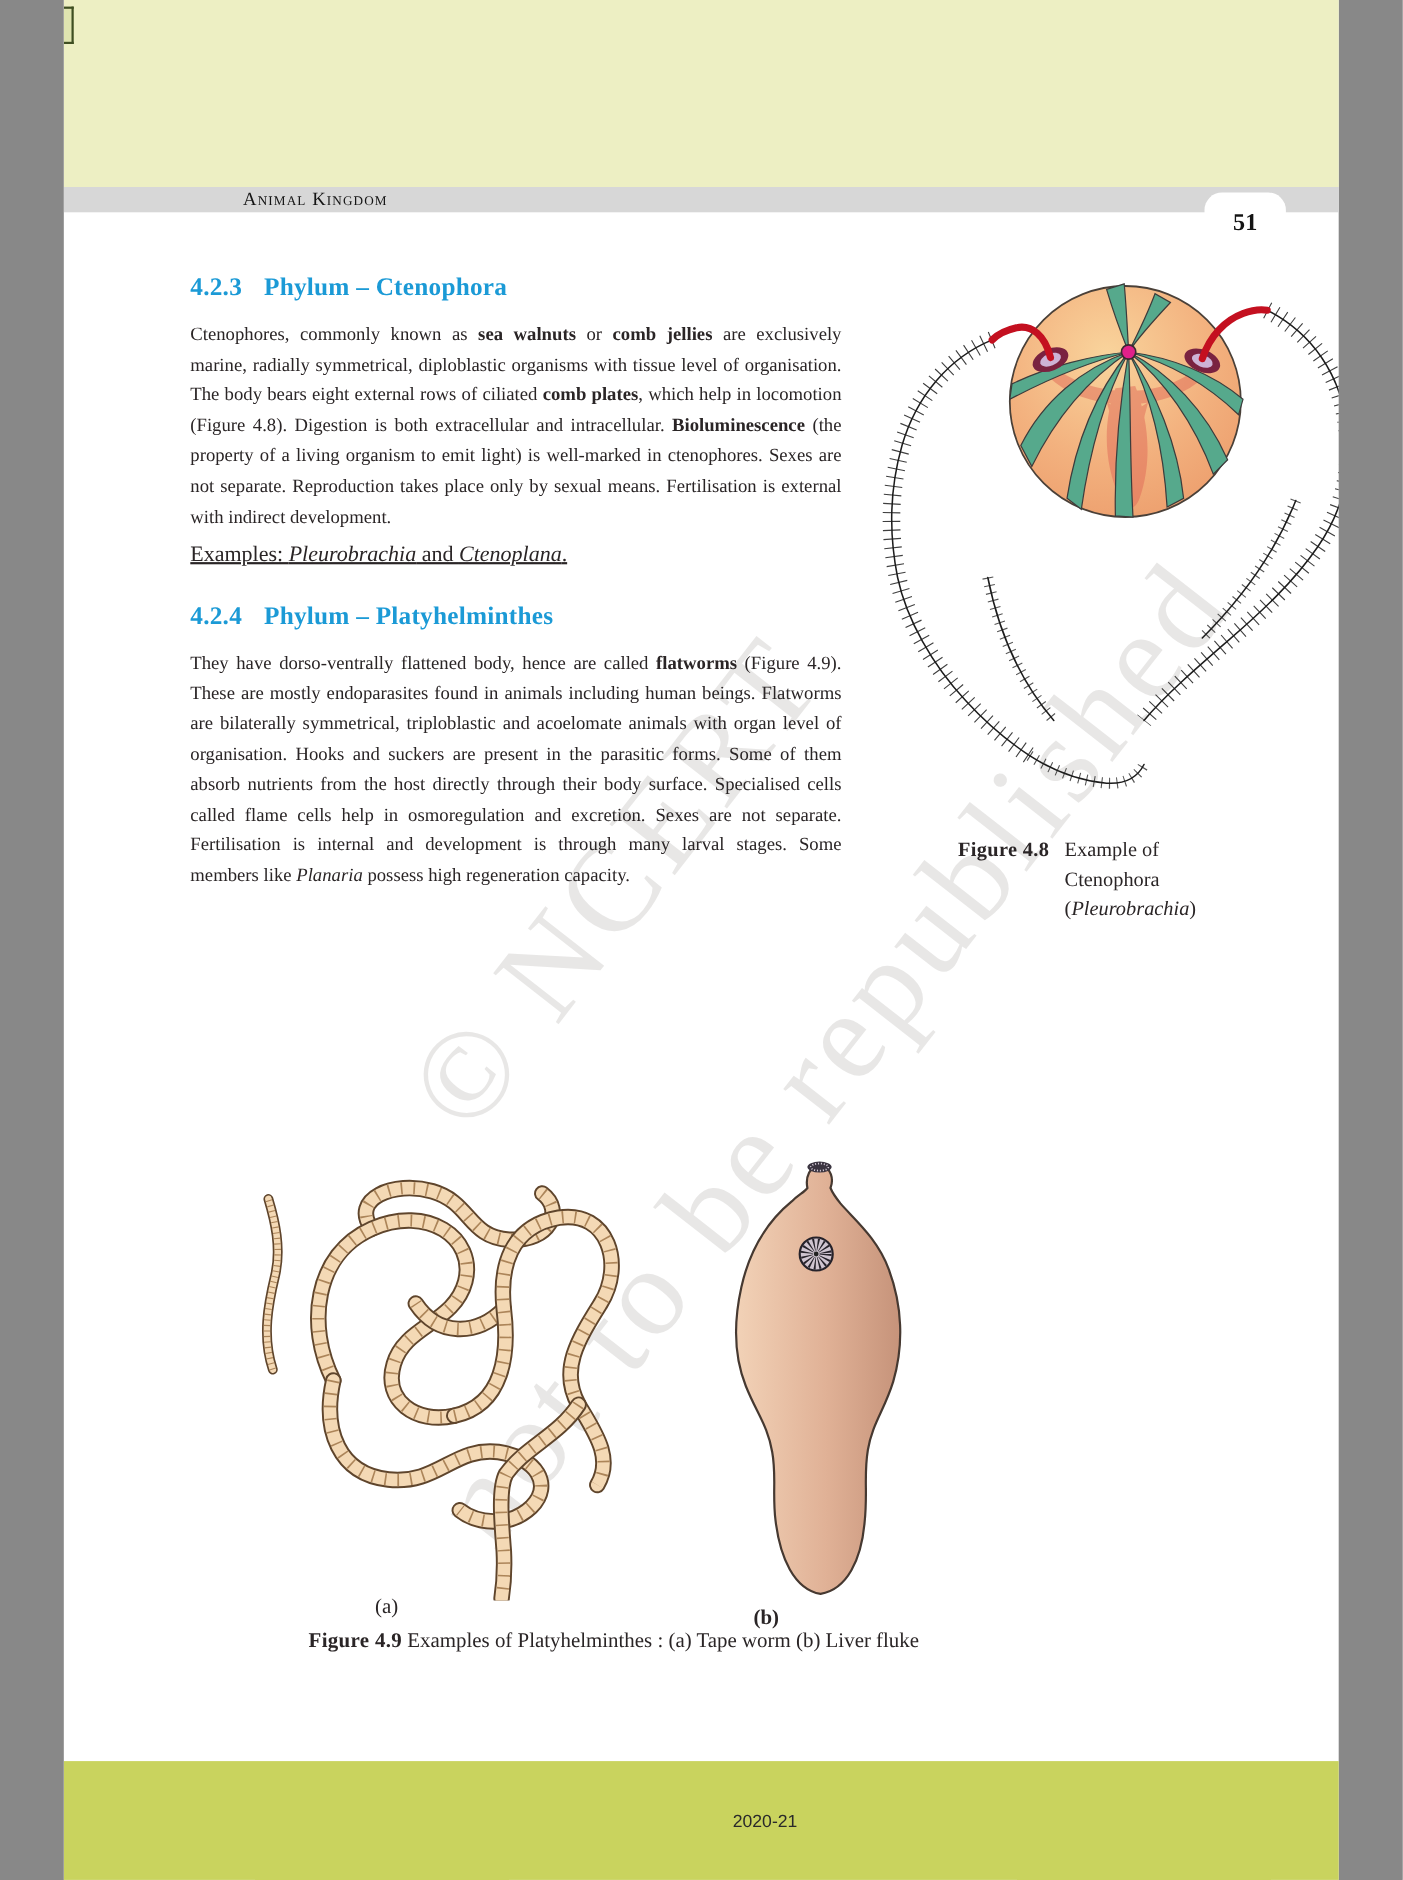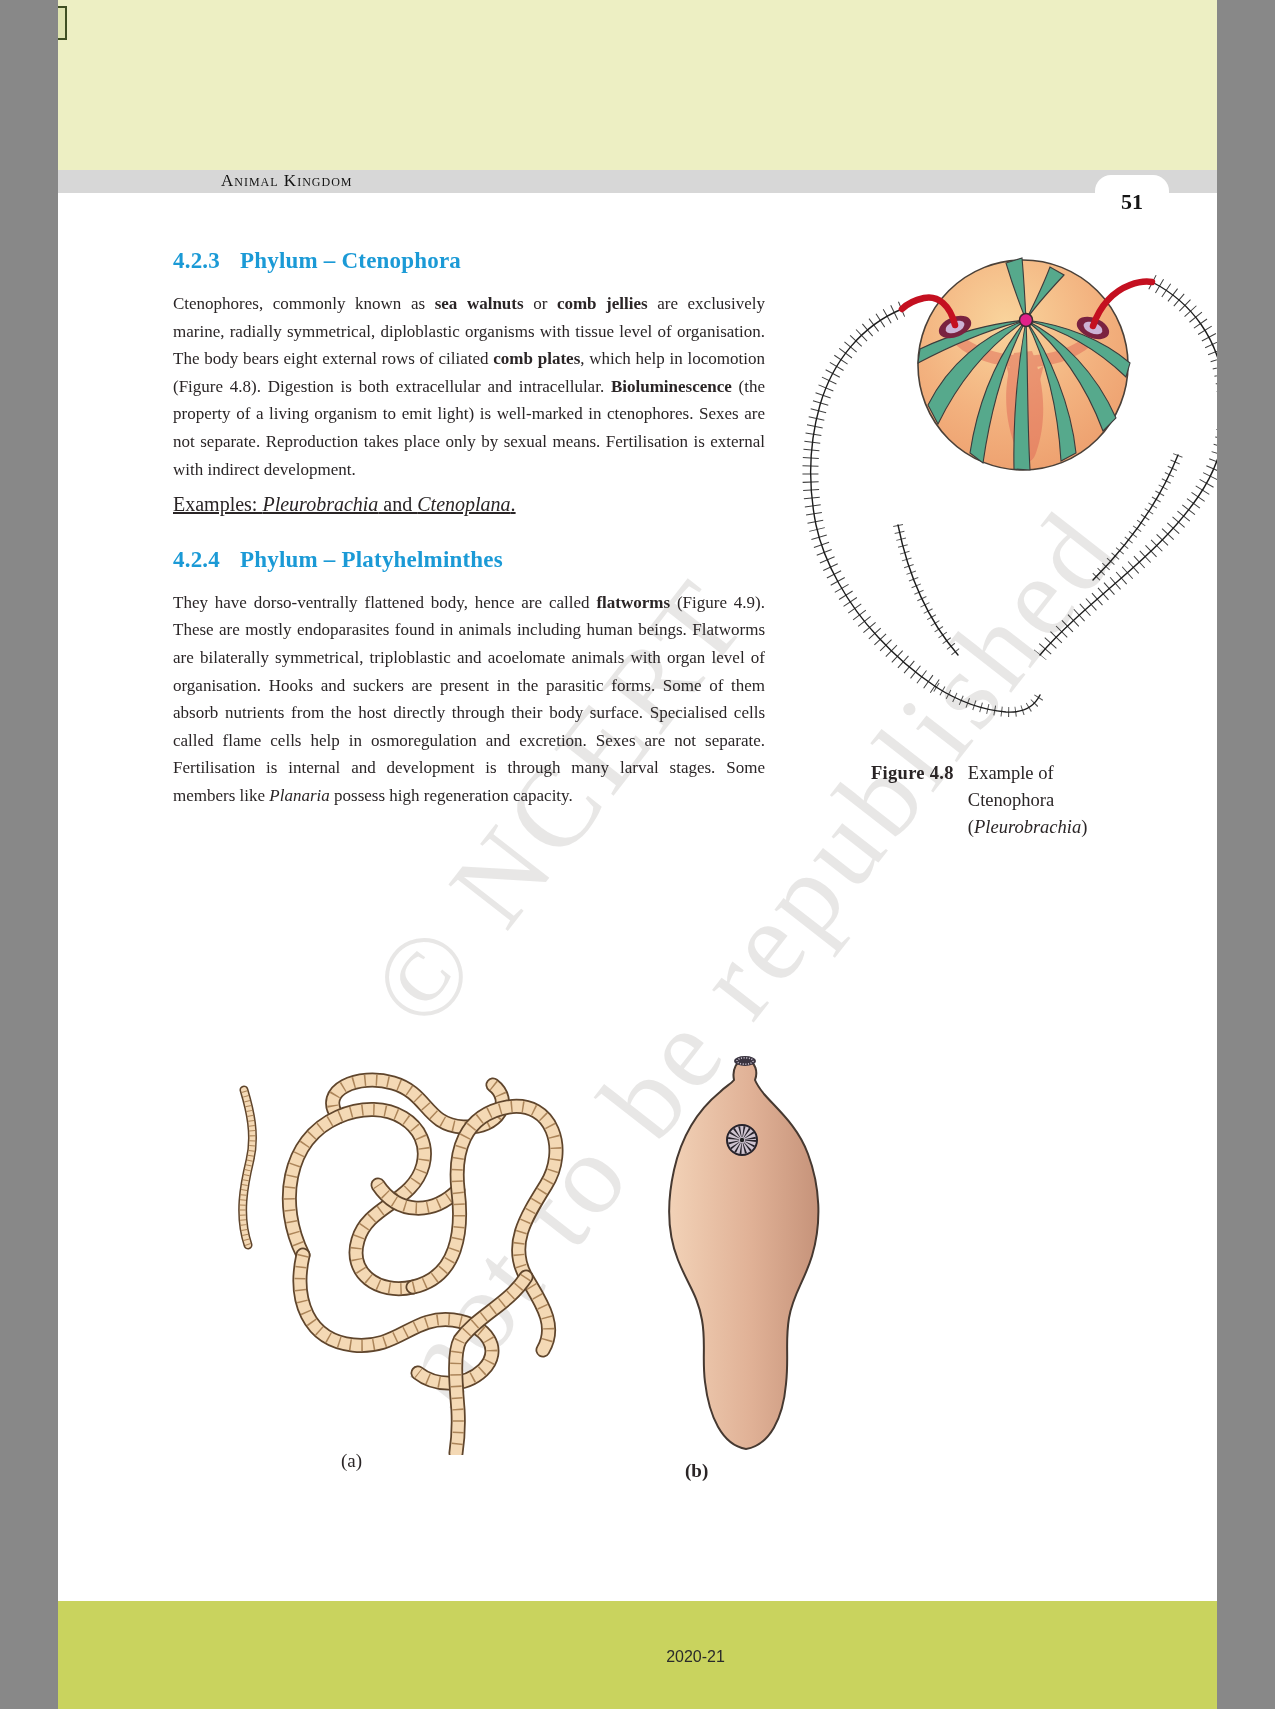--- a/index.html
+++ b/index.html
@@ -226,6 +226,11 @@
 
   <div class="sub-label a">(a)</div>
   <div class="sub-label b">(b)</div>
+  <div class="fig49-caption">
+    <span class="cap-label">Figure 4.9</span>
+    <span> </span>
+    <span>Examples of Platyhelminthes : (a) Tape worm (b) Liver fluke</span>
+  </div>
 
 </div>
 

